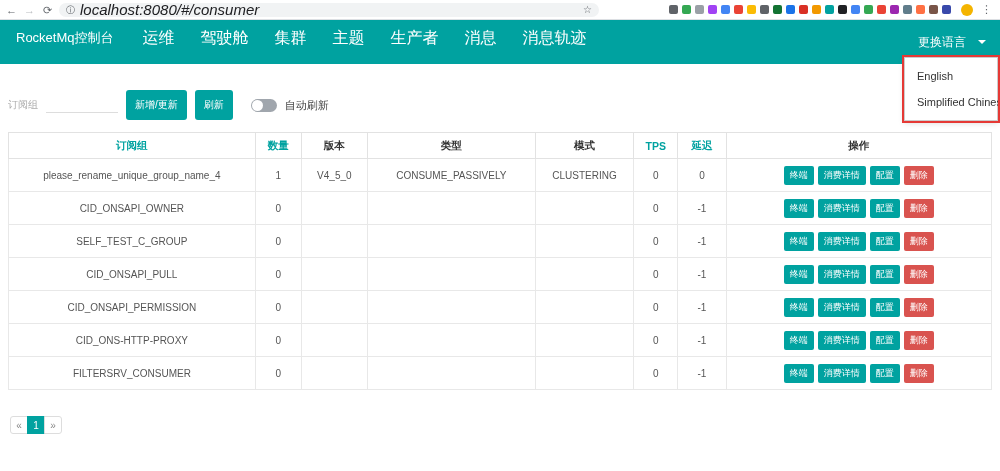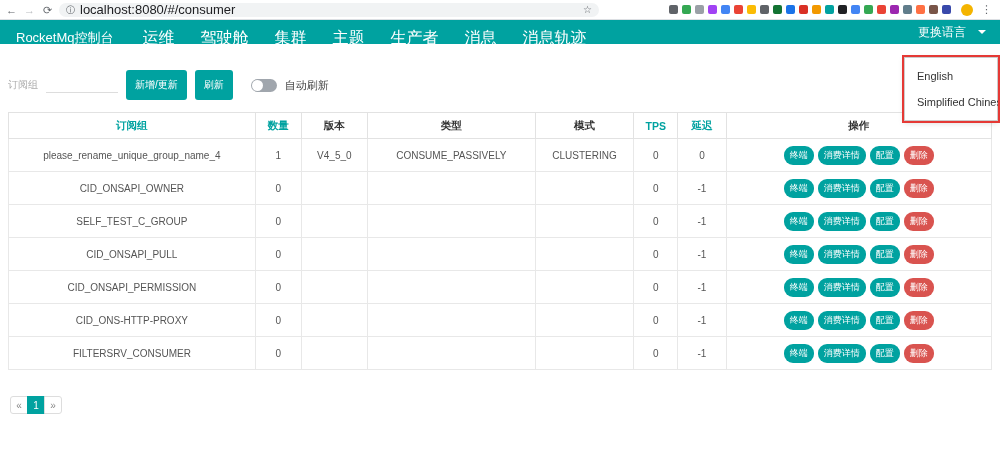--- a/index.html
+++ b/index.html
@@ -23,7 +23,7 @@
     display: flex; align-items: center; padding: 0 7px; gap: 5px;
   }
   .info-ic { font-size: 9px; color: #5f6368; line-height: 14px; cursor: pointer; }
-  .url { font-size: 13px; color: #202124; flex: 1; white-space: nowrap; overflow: hidden; }
+  .url { font-size: 15px; color: #202124; flex: 1; white-space: nowrap; overflow: hidden; font-style: italic; }
   .star-ic { font-size: 10px; color: #5f6368; cursor: pointer; }
   .extensions { display: flex; align-items: center; gap: 4px; flex: 1; justify-content: flex-end; }
   .ext { width: 9px; height: 9px; border-radius: 2px; display: inline-block; cursor: pointer; }

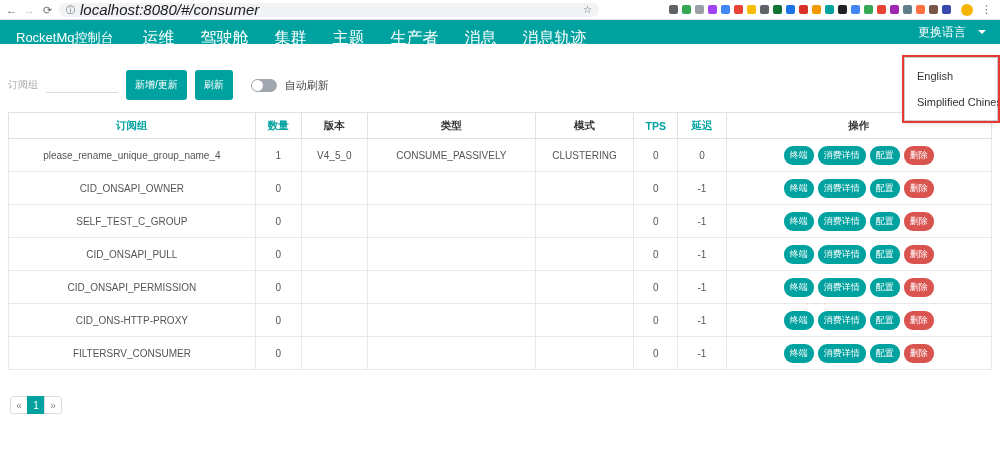--- a/index.html
+++ b/index.html
@@ -32,7 +32,7 @@
 
   
   .navbar {
-    height: 24px; background: var(--navbar, #00a2a0);
+    height: 44px; background: var(--navbar, #00a2a0);
     display: flex; align-items: stretch; color: #fff;
   }
   .brand { font-size: 13px; padding: 0 16px; line-height: 36px; cursor: pointer; white-space: nowrap; }

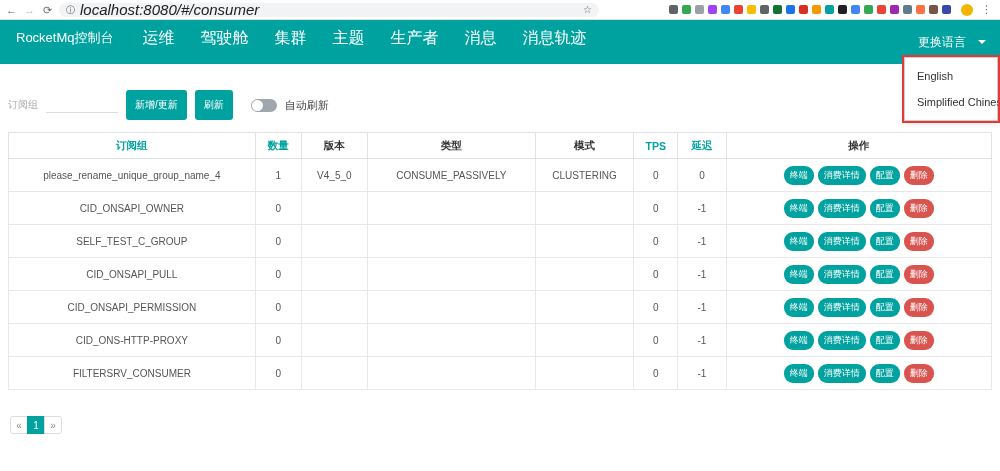--- a/index.html
+++ b/index.html
@@ -74,7 +74,7 @@
     font-size: 10px; color: #555; border: 1px solid #e8e8e8;
     height: 33px; text-align: center; overflow: hidden; white-space: nowrap;
   }
-  .act { display: inline-block; border: none; color: #fff; font-size: 9px; padding: 3px 6px; border-radius: 9px; margin: 0 2px; cursor: pointer; font-family: inherit; white-space: nowrap; }
+  .act { display: inline-block; border: none; color: #fff; font-size: 9px; padding: 3px 6px; border-radius: 2px; margin: 0 2px; cursor: pointer; font-family: inherit; white-space: nowrap; }
   .act.teal { background: var(--accent, #00a2a0); }
   .act.red { background: var(--danger, #d9534f); }
 

